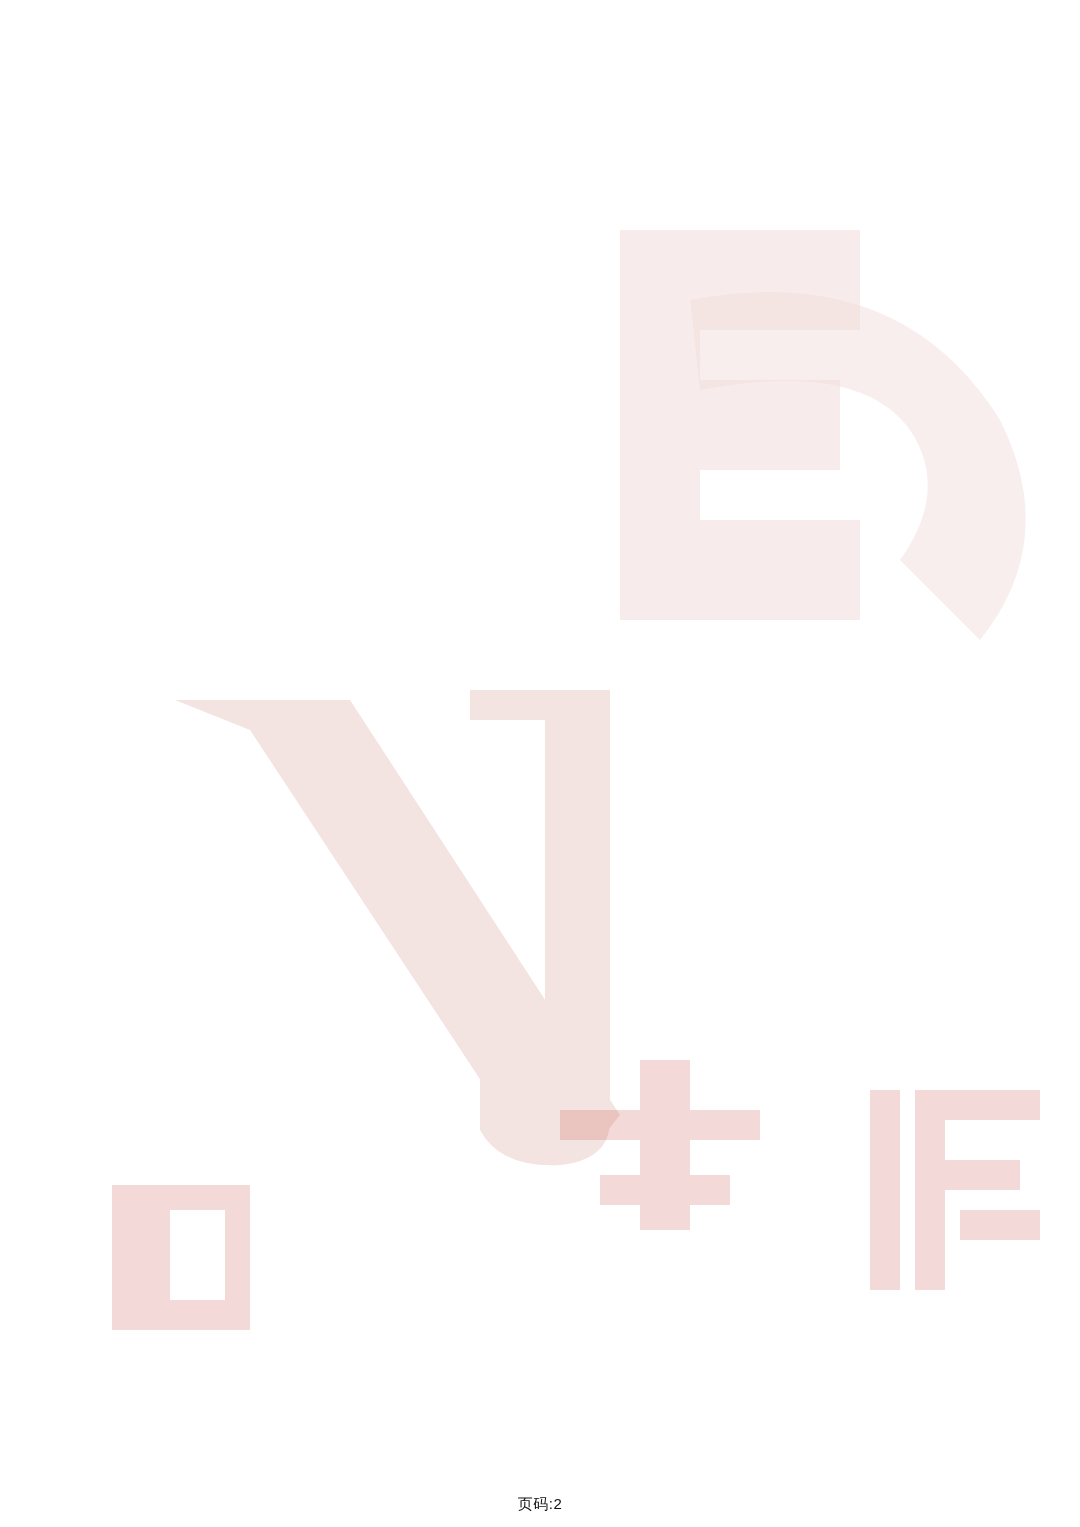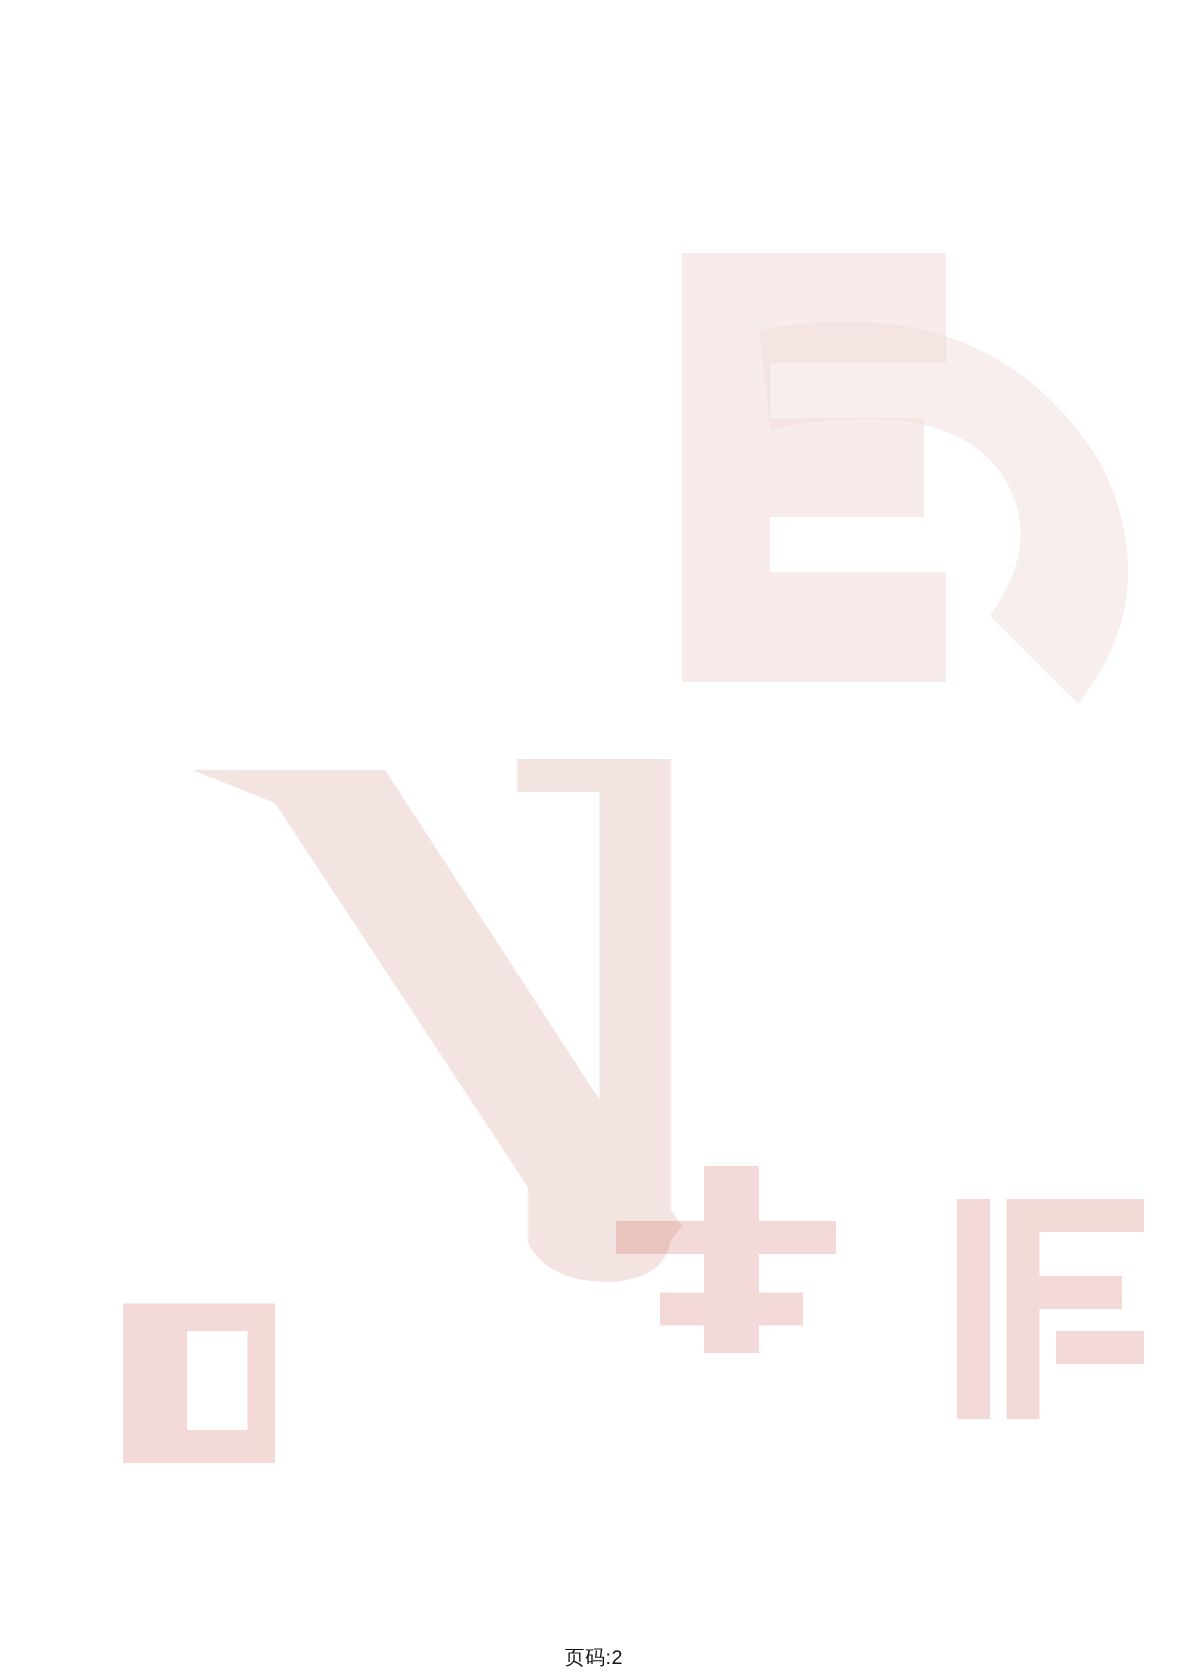--- a/index.html
+++ b/index.html
@@ -36,7 +36,7 @@
     width: 1080px;
     text-align: center;
     font-family: "Liberation Sans", sans-serif;
-    font-size: 18px;
+    font-size: 15px;
     color: #111;
     letter-spacing: 0.5px;
   }

